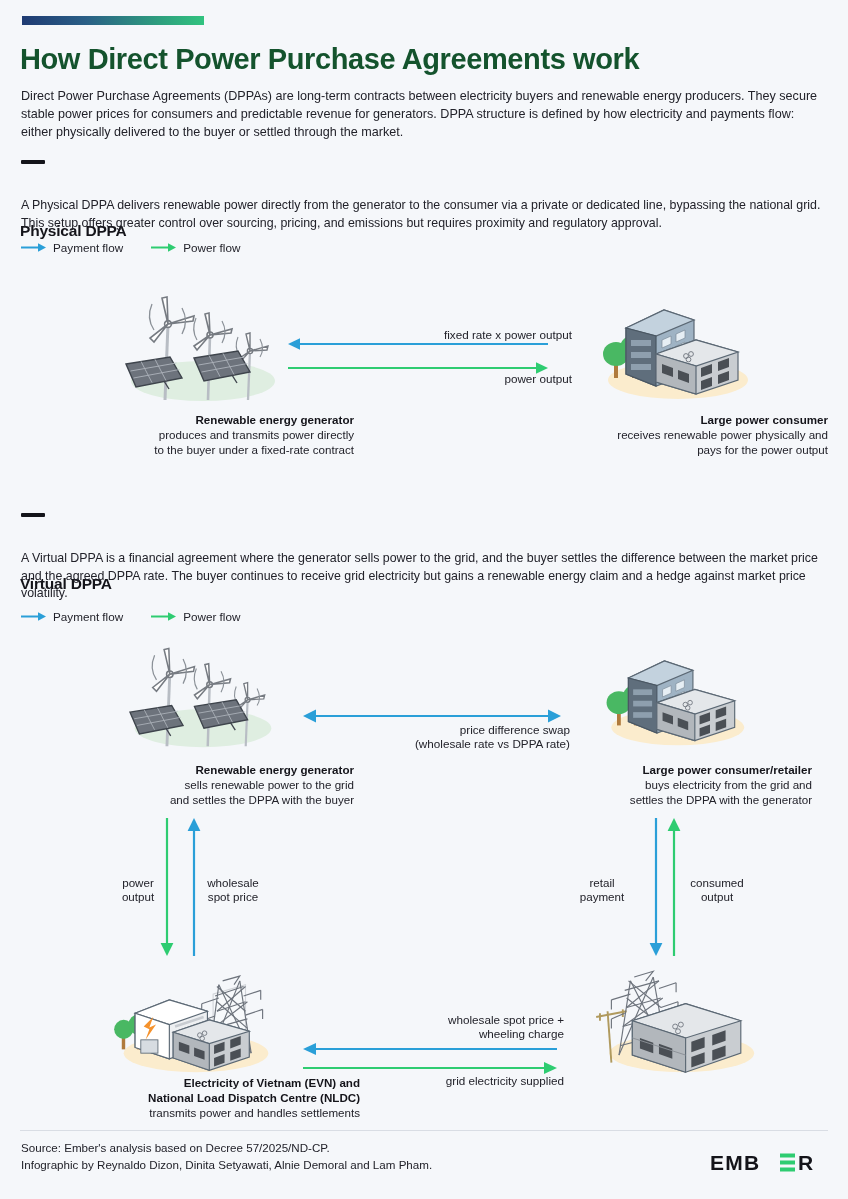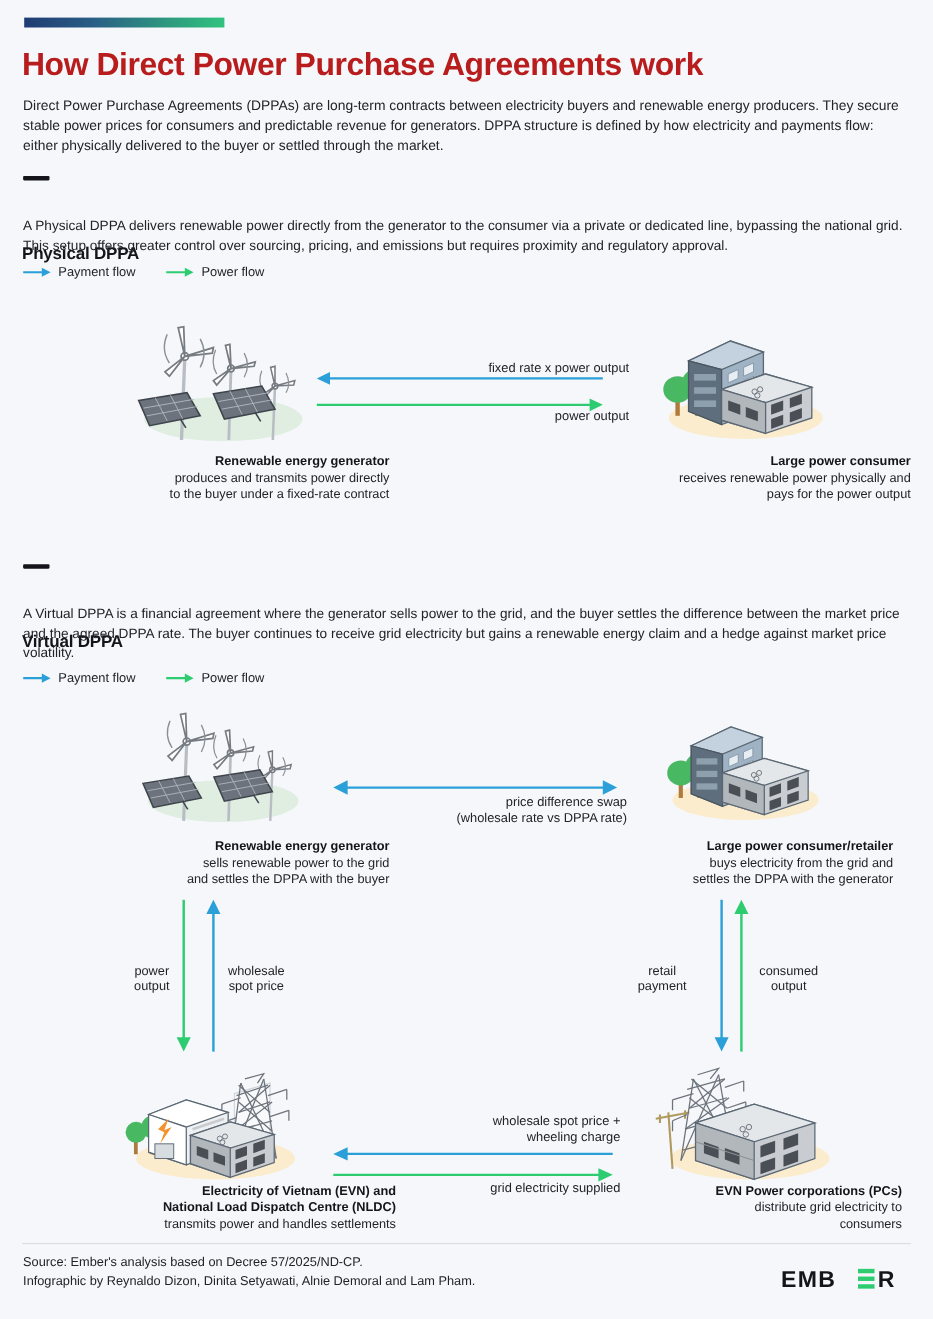--- a/index.html
+++ b/index.html
@@ -20,7 +20,7 @@
   }
   .title{
     position:absolute;left:20px;top:44px;width:810px;
-    font-size:29px;font-weight:bold;letter-spacing:-0.4px;color:#b91c1c;
+    font-size:29px;font-weight:bold;letter-spacing:-0.4px;color:#14532d;
     line-height:1.1;
   }
   .intro{

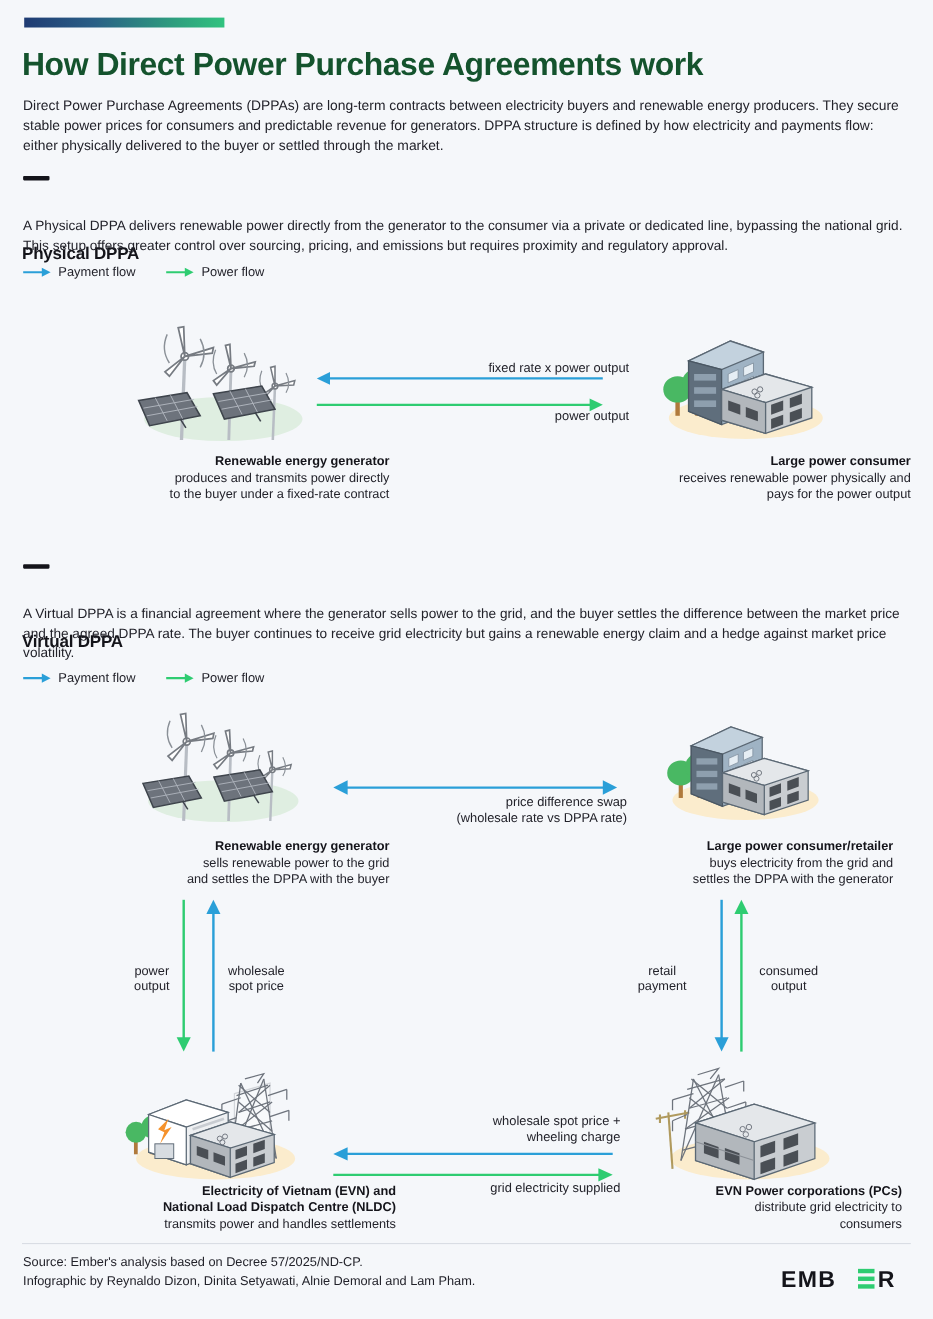--- a/index.html
+++ b/index.html
@@ -480,11 +480,6 @@
     <b>National Load Dispatch Centre (NLDC)</b><br>
     <span>transmits power and handles settlements</span>
   </div>
-  <div class="node-label" style="left:520px;top:1075px;width:300px;">
-    <b>EVN Power corporations (PCs)</b><br>
-    <span>distribute grid electricity to</span><br>
-    <span>consumers</span>
-  </div>
 
   <svg class="arrows" viewBox="0 0 848 1199">
 

